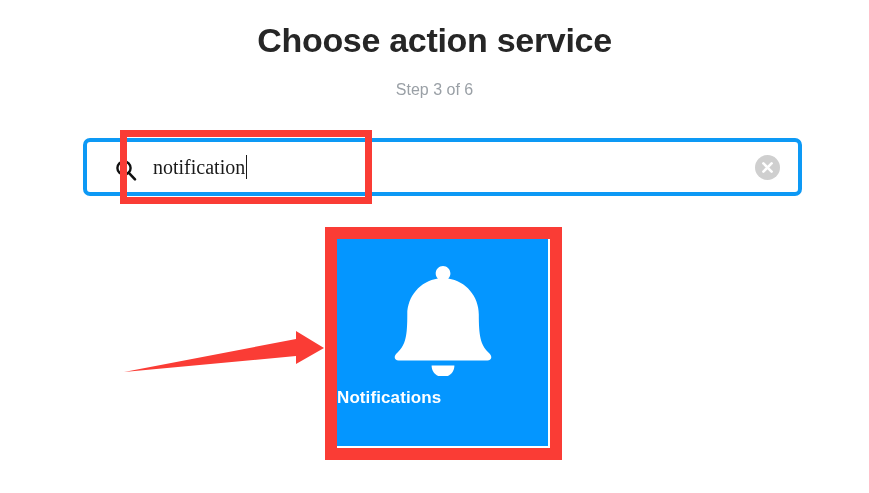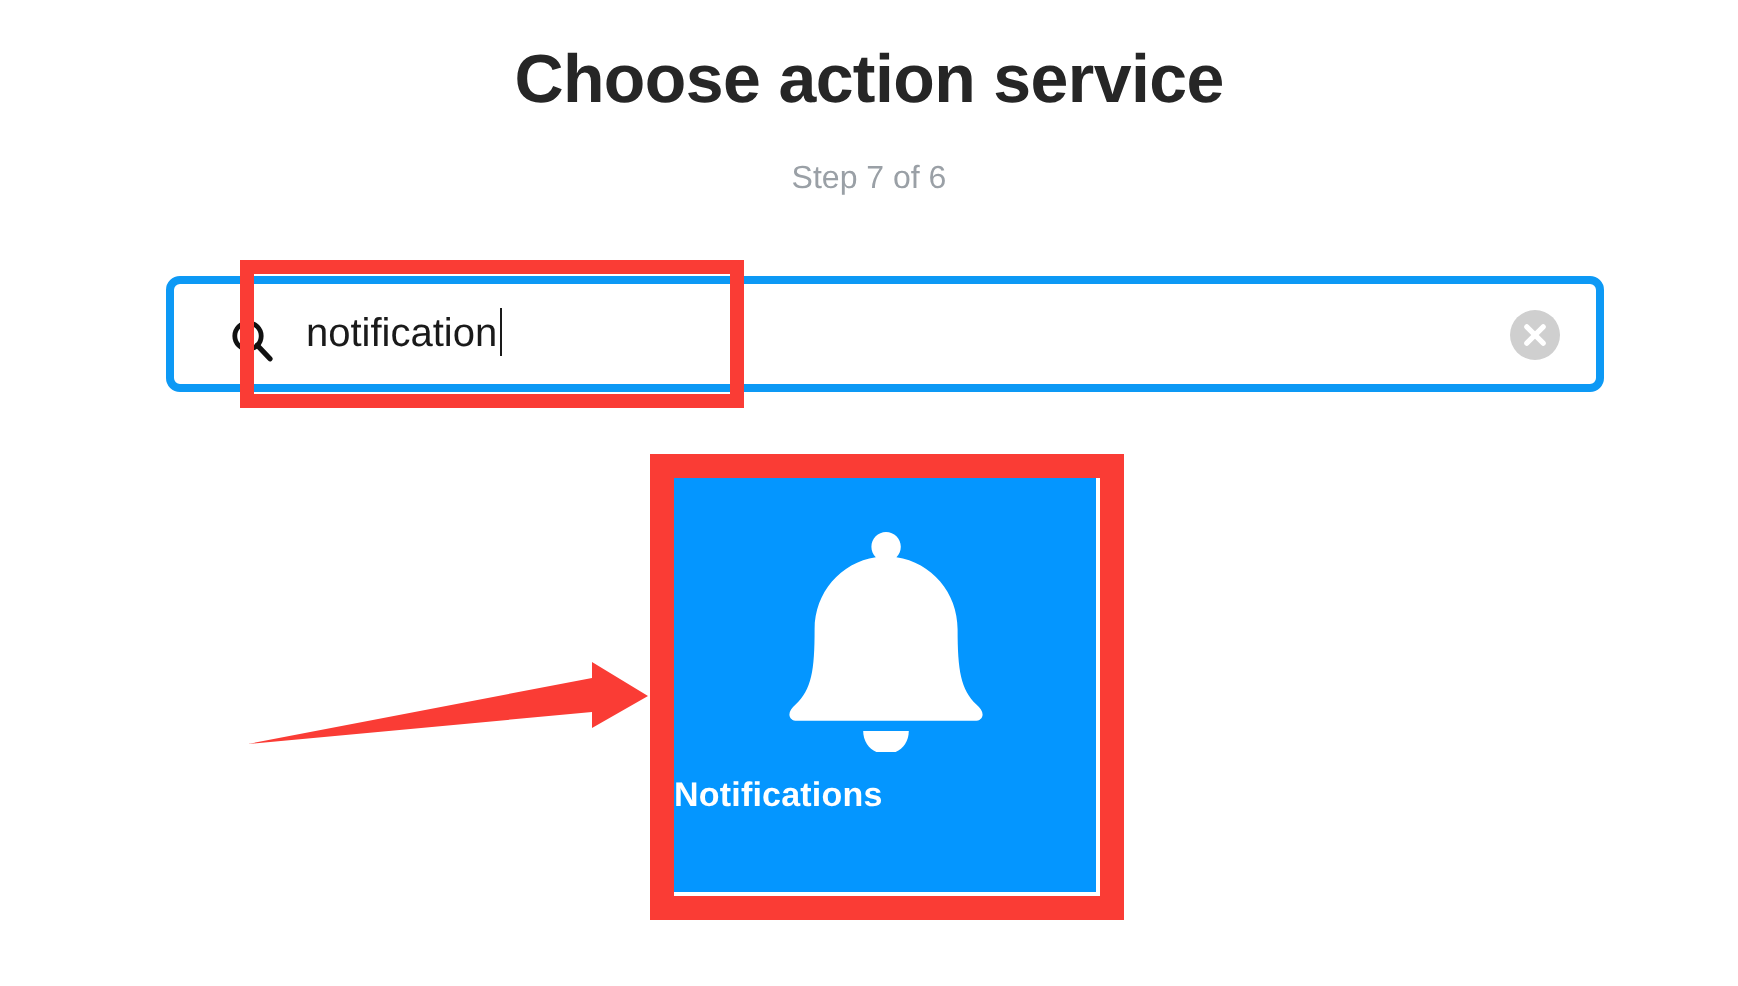--- a/index.html
+++ b/index.html
@@ -153,7 +153,7 @@
 
 <div id="page-title">Choose action service</div>
 
-<div id="step-label">Step 7 of 6</div>
+<div id="step-label">Step 3 of 6</div>
 
 <div id="search-field">
 

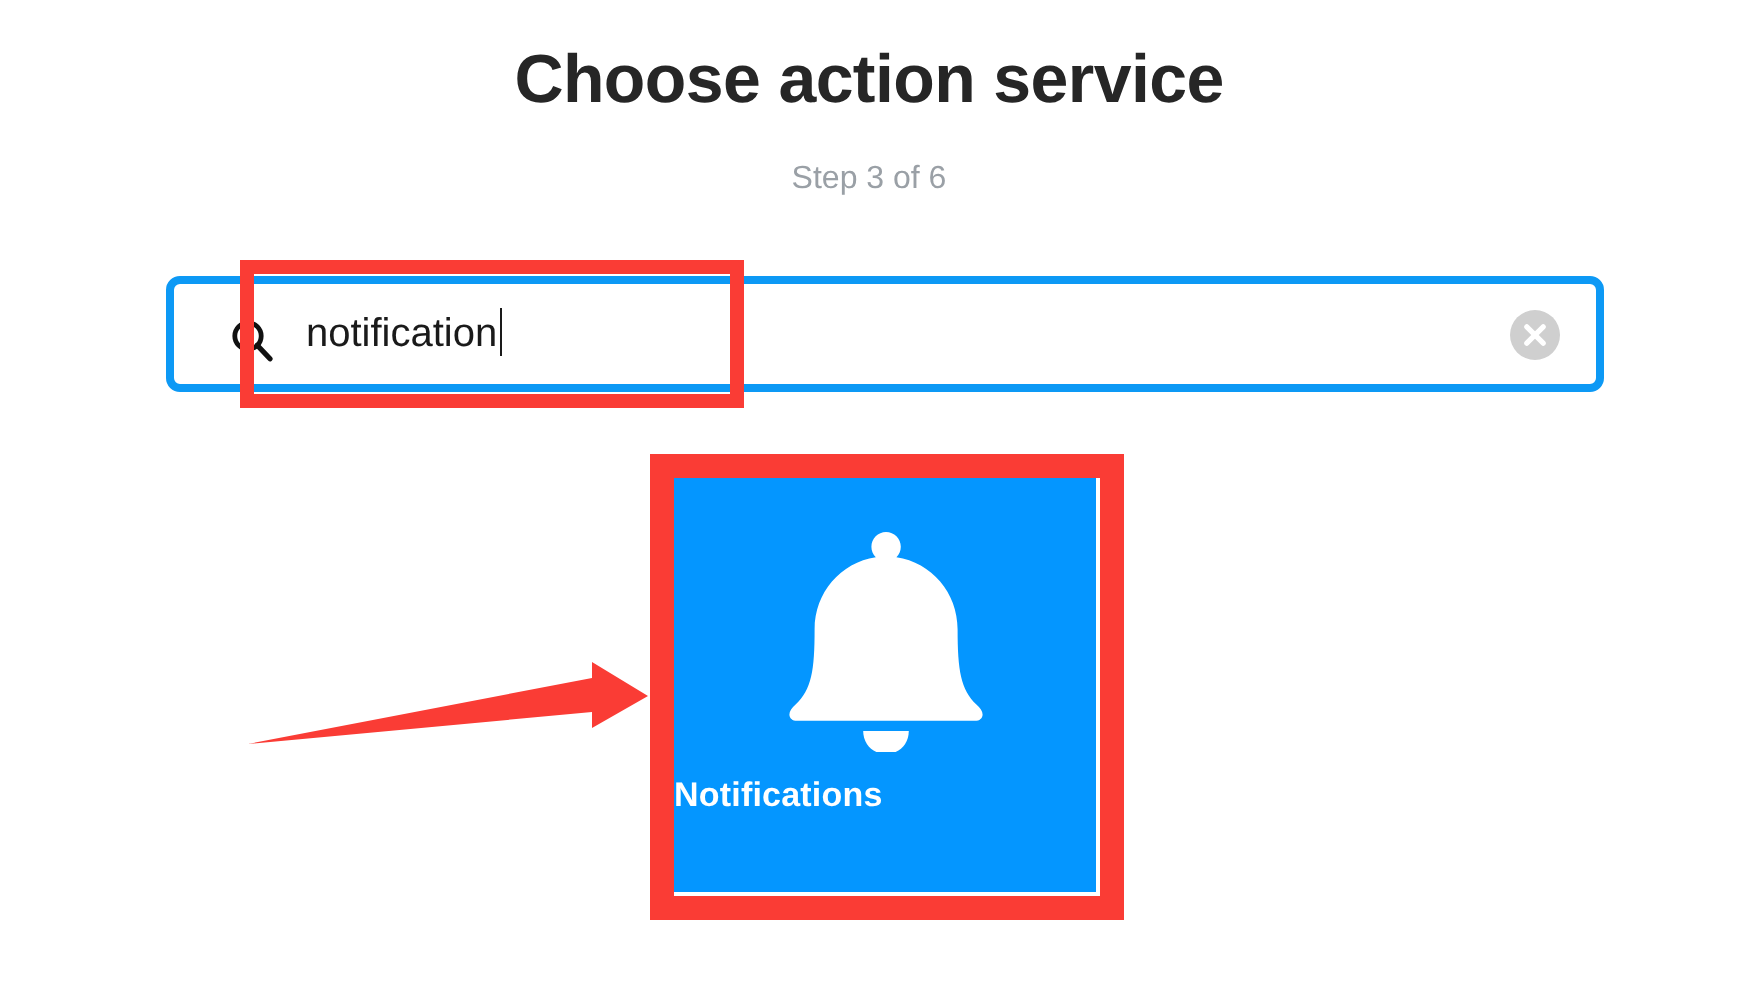--- a/index.html
+++ b/index.html
@@ -69,6 +69,7 @@
     font-size: 20px;
     color: #1a1a1a;
     white-space: nowrap;
+    font-family: Liberation Serif, serif;
   }
   #search-caret {
     display: inline-block;

